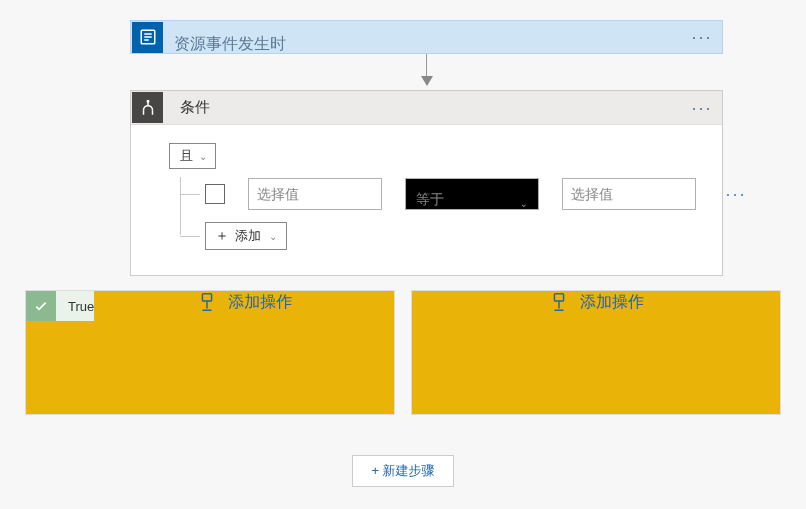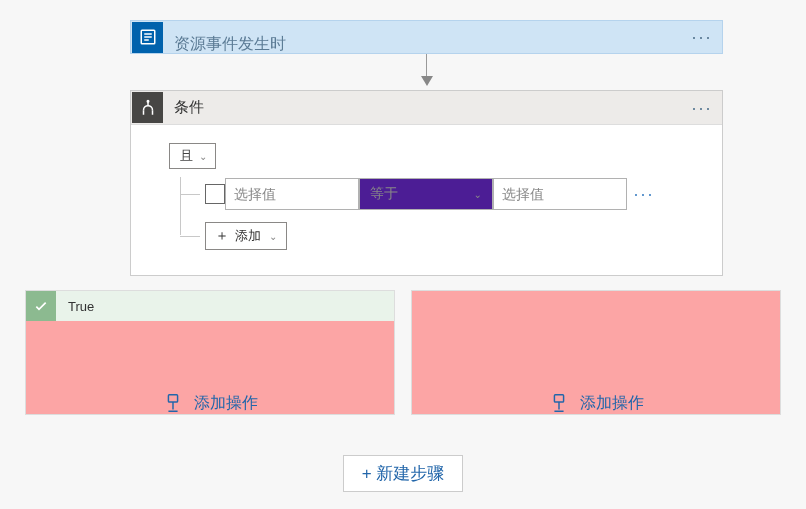--- a/index.html
+++ b/index.html
@@ -89,7 +89,7 @@
     margin: 1px;
     color: #fff;
   }
-  .condition-title { margin-left: 10px; font-size: 15px; color: #333; }
+  .condition-title { margin-left: 16px; font-size: 15px; color: #333; }
   .condition-body {
     padding: 18px 22px 22px 38px;
   }

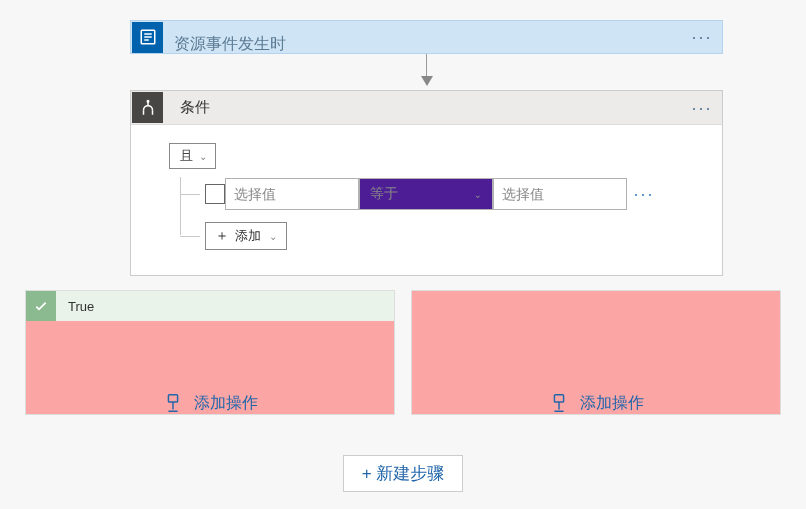--- a/index.html
+++ b/index.html
@@ -125,7 +125,7 @@
     left: 11px; top: 50%;
     width: 20px; height: 1px; background: #c8c8c8;
   }
-  .row-content { margin-left: 36px; display: flex; align-items: center; gap: 0; }
+  .row-content { margin-left: 36px; display: flex; align-items: center; gap: 23px; }
 
   .checkbox {
     width: 20px; height: 20px;

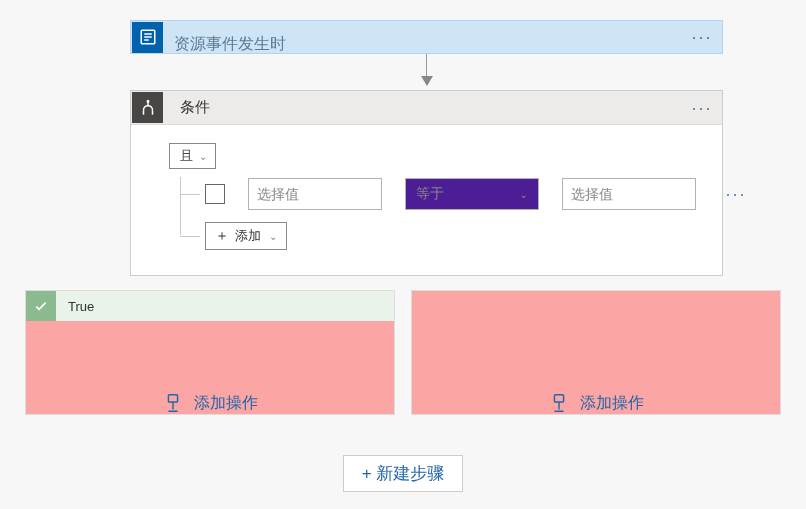--- a/index.html
+++ b/index.html
@@ -145,8 +145,8 @@
   .operator-select {
     width: 134px; height: 32px;
     border: 1px solid #b1b1b1;
-    background: #4c1d95;
-    display: flex; align-items: center; justify-content: space-between;
+    background: #000000;
+    display: flex; align-items: flex-end; justify-content: space-between;
     padding: 0 10px;
     color: #888; font-size: 14px;
     cursor: pointer;

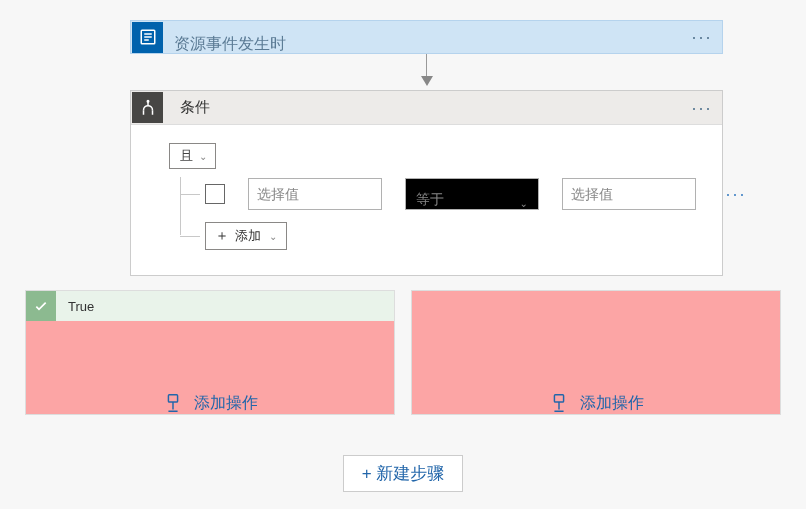--- a/index.html
+++ b/index.html
@@ -175,9 +175,9 @@
   .branch {
     flex: 1;
     border: 1px solid #ddd;
-    background: #fca5a5;
+    background: #eab308;
     min-height: 125px;
-    display: flex; flex-direction: column;
+    display: flex; flex-direction: row;
   }
   .branch-header {
     height: 30px;

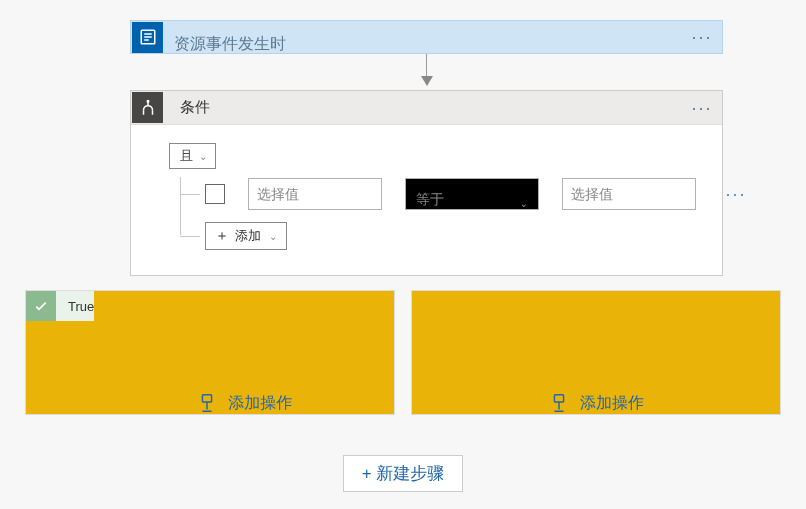--- a/index.html
+++ b/index.html
@@ -195,7 +195,7 @@
   .branch-label { margin-left: 12px; font-size: 13px; color: #333; }
   .branch-body {
     flex: 1;
-    display: flex; align-items: flex-end; justify-content: center;
+    display: flex; align-items: flex-start; justify-content: center;
   }
   .add-action {
     display: flex; align-items: center; gap: 10px;

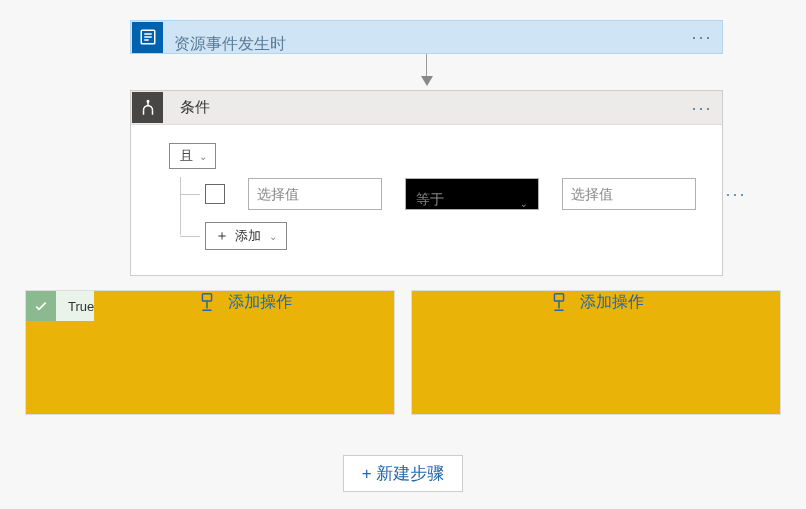--- a/index.html
+++ b/index.html
@@ -214,7 +214,7 @@
     background: #fff;
     padding: 6px 18px;
     color: #2266aa;
-    font-size: 17px;
+    font-size: 13px;
     cursor: pointer;
   }
 </style>

